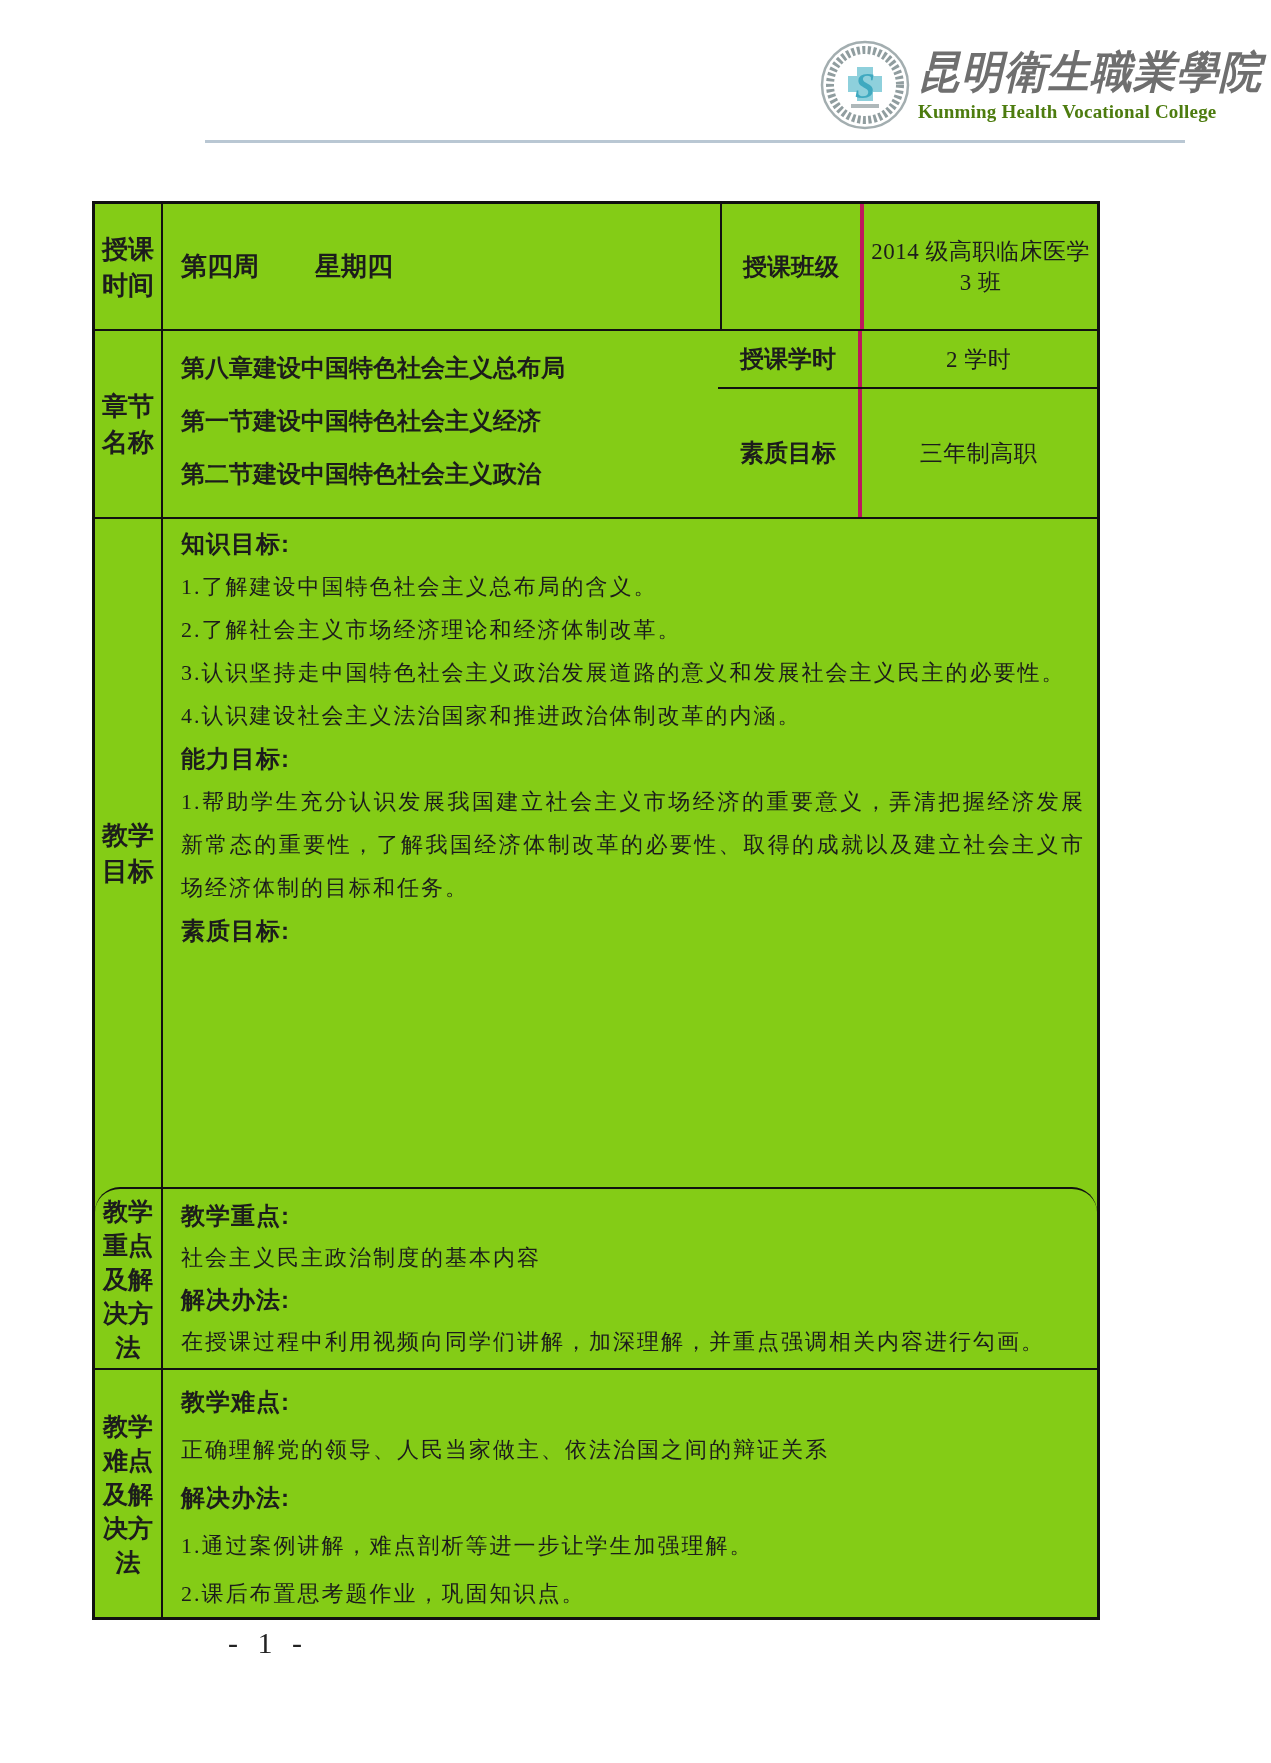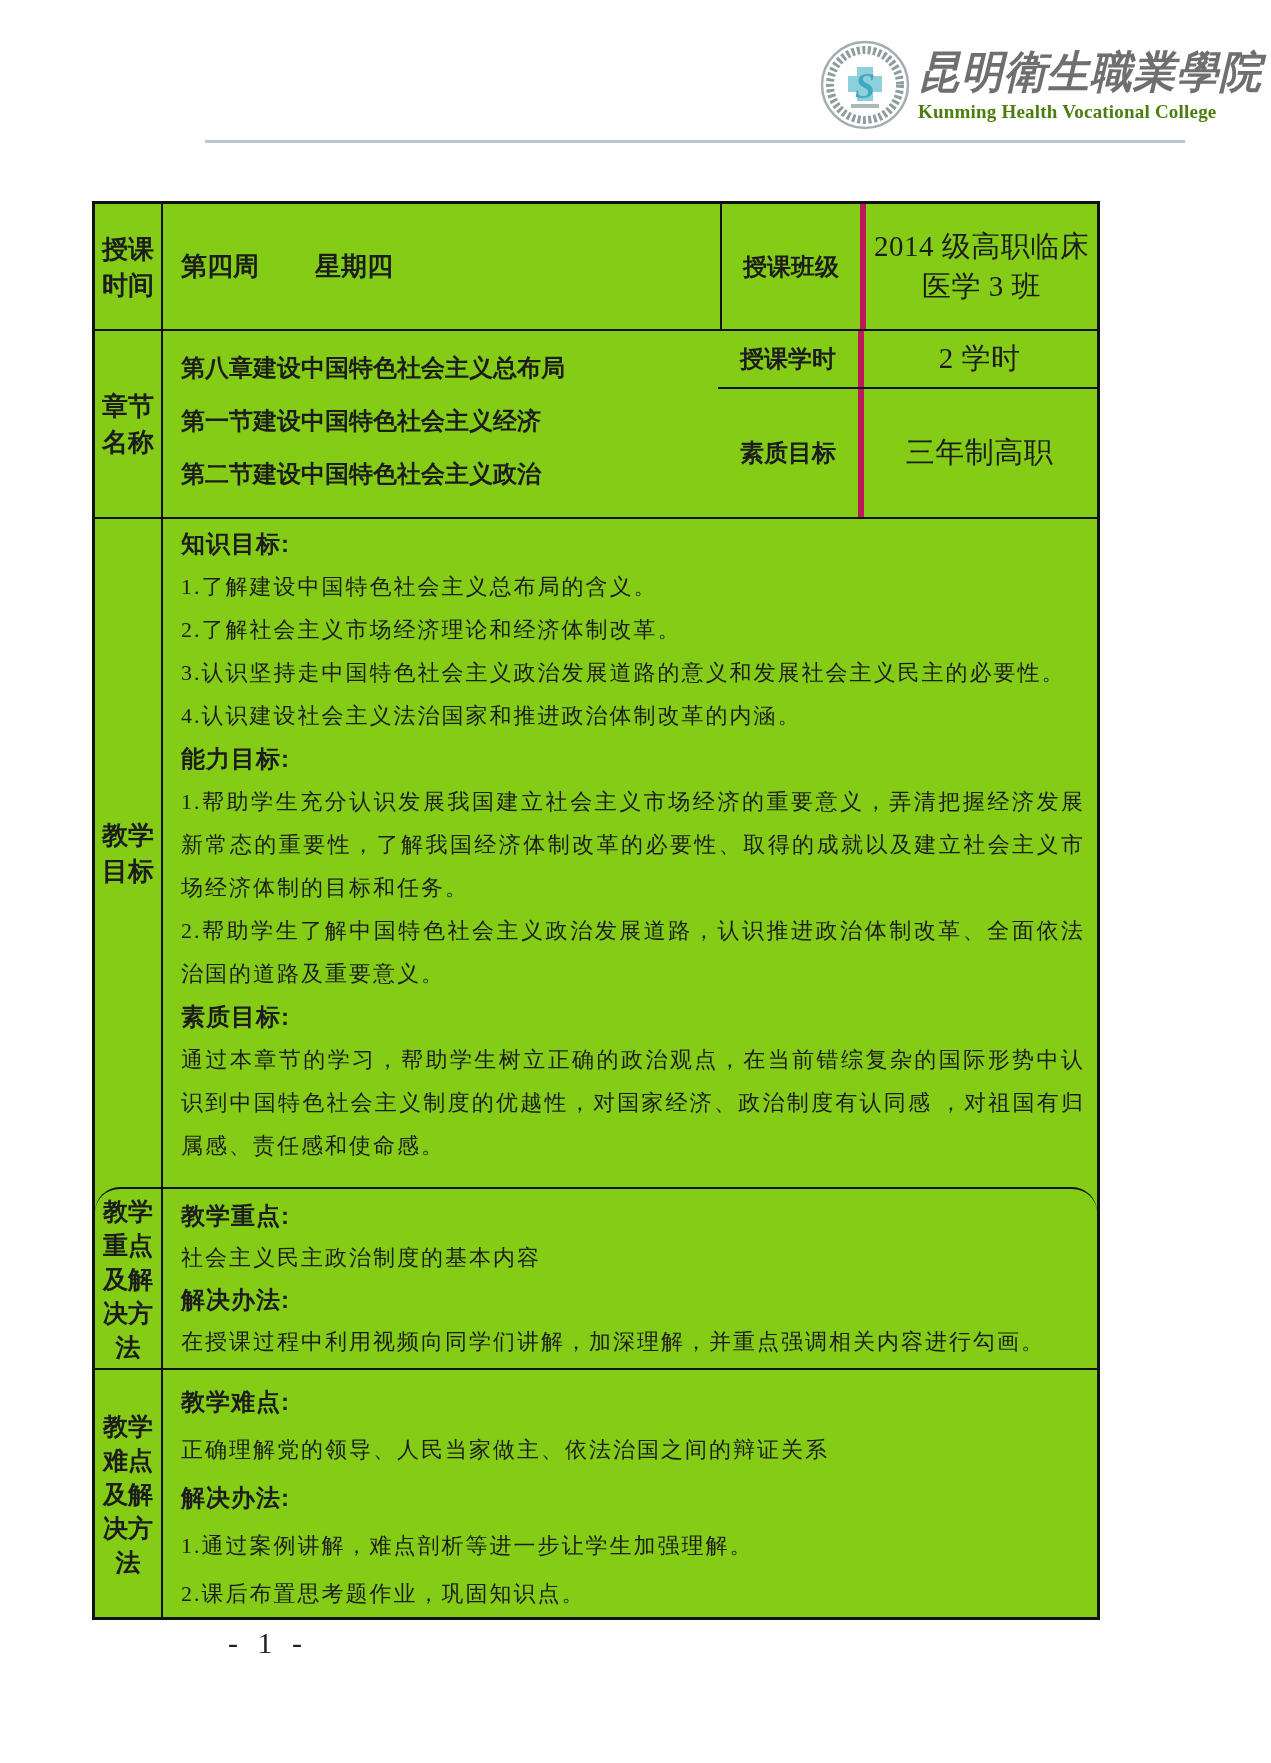--- a/index.html
+++ b/index.html
@@ -55,10 +55,10 @@
     font-weight:bold;font-size:24px;
   }
   .c-rvalue{
-    width:237px;flex:0 0 237px;border-left:6px solid #be185d;
+    width:237px;flex:0 0 237px;border-left:4px solid #be185d;
     display:flex;align-items:center;justify-content:center;
     font-family:"Liberation Serif",serif;
-    font-size:29px;letter-spacing:0.5px;text-align:center;
+    font-size:23px;letter-spacing:0.5px;text-align:center;
   }
 
   

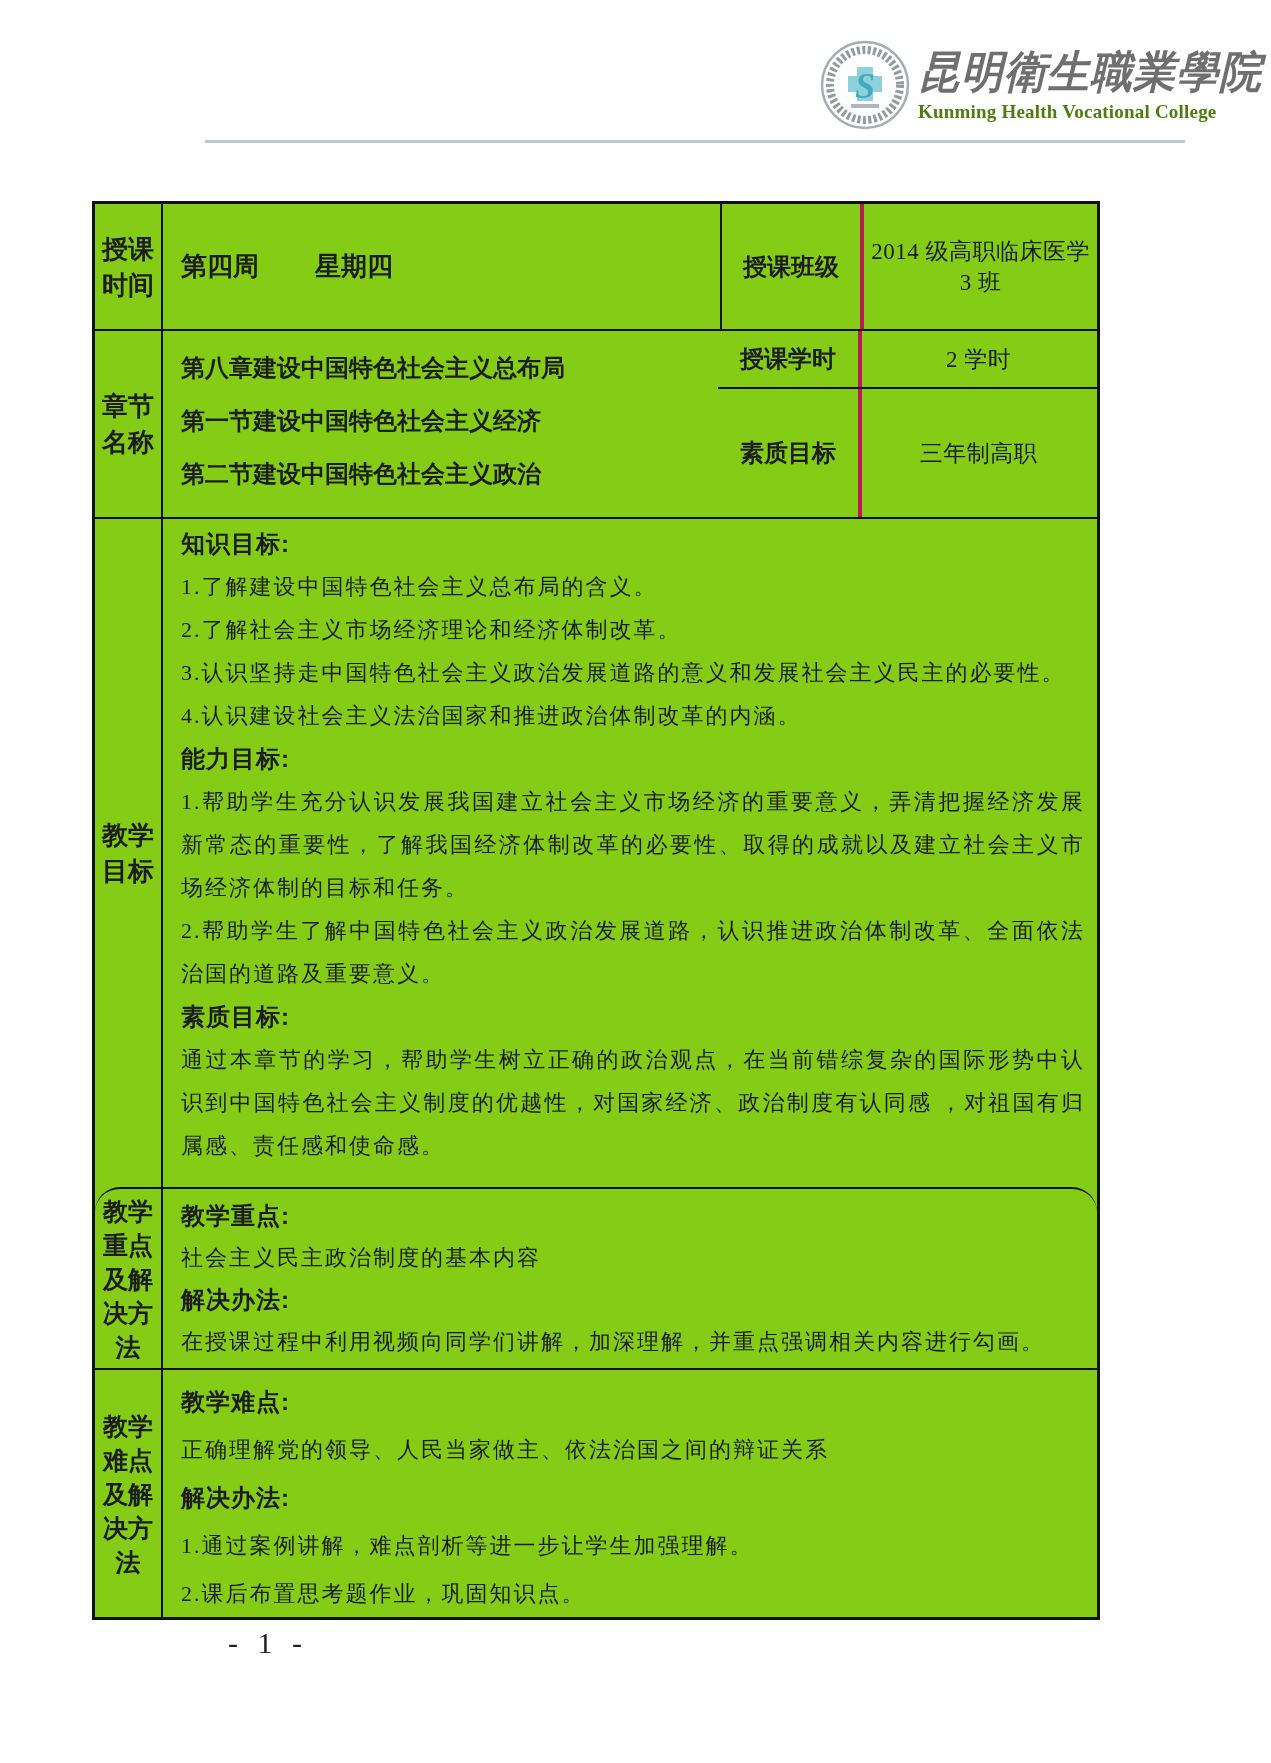--- a/index.html
+++ b/index.html
@@ -163,7 +163,6 @@
       <div class="body-line">4.认识建设社会主义法治国家和推进政治体制改革的内涵。</div>
       <div class="h-bold">能力目标:</div>
       <div class="body-line">1.帮助学生充分认识发展我国建立社会主义市场经济的重要意义，弄清把握经济发展新常态的重要性，了解我国经济体制改革的必要性、取得的成就以及建立社会主义市场经济体制的目标和任务。</div>
-      <div class="body-line">2.帮助学生了解中国特色社会主义政治发展道路，认识推进政治体制改革、全面依法治国的道路及重要意义。</div>
       <div class="h-bold">素质目标:</div>
       <div class="body-line">通过本章节的学习，帮助学生树立正确的政治观点，在当前错综复杂的国际形势中认识到中国特色社会主义制度的优越性，对国家经济、政治制度有认同感 ，对祖国有归属感、责任感和使命感。</div>
     </div>

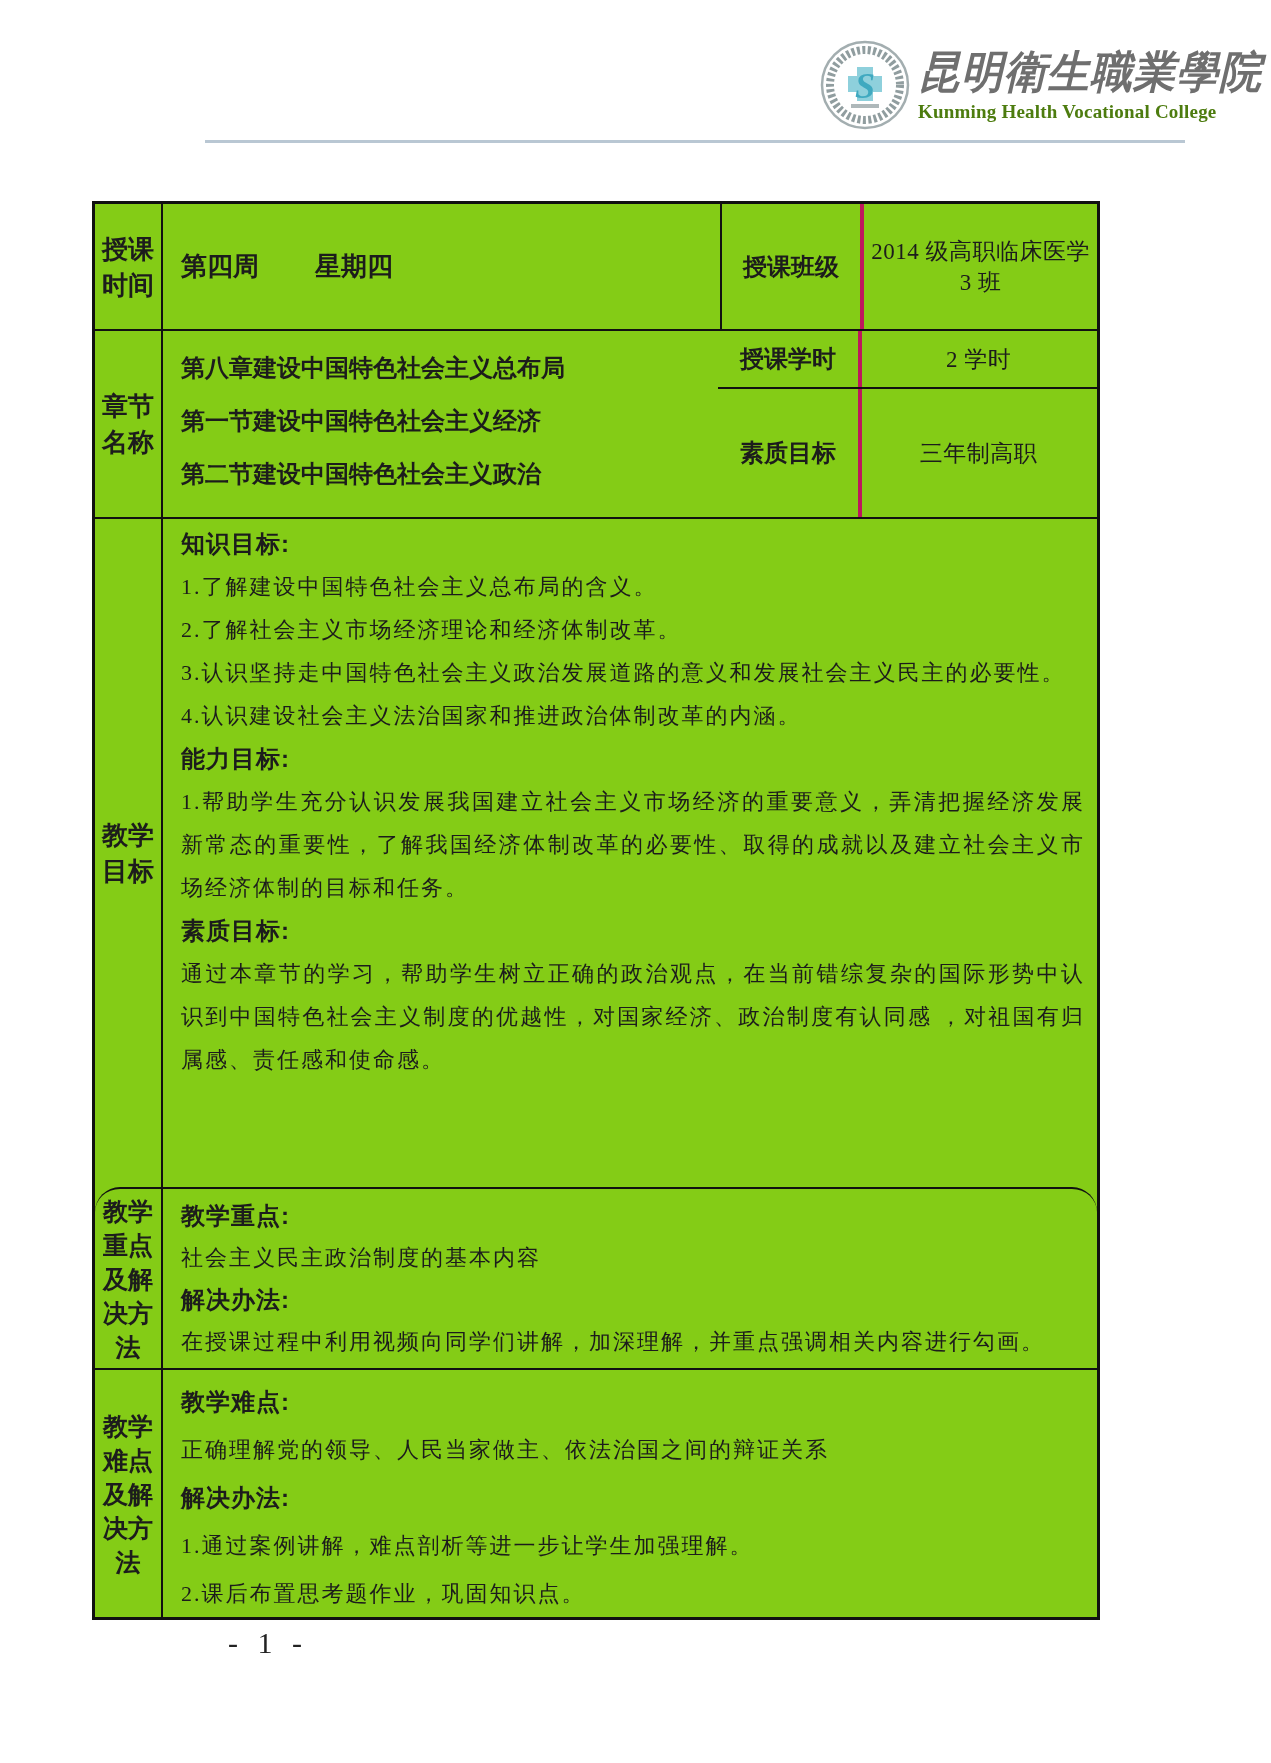--- a/index.html
+++ b/index.html
@@ -164,7 +164,6 @@
       <div class="h-bold">能力目标:</div>
       <div class="body-line">1.帮助学生充分认识发展我国建立社会主义市场经济的重要意义，弄清把握经济发展新常态的重要性，了解我国经济体制改革的必要性、取得的成就以及建立社会主义市场经济体制的目标和任务。</div>
       <div class="h-bold">素质目标:</div>
-      <div class="body-line">通过本章节的学习，帮助学生树立正确的政治观点，在当前错综复杂的国际形势中认识到中国特色社会主义制度的优越性，对国家经济、政治制度有认同感 ，对祖国有归属感、责任感和使命感。</div>
     </div>
   </div>
 

